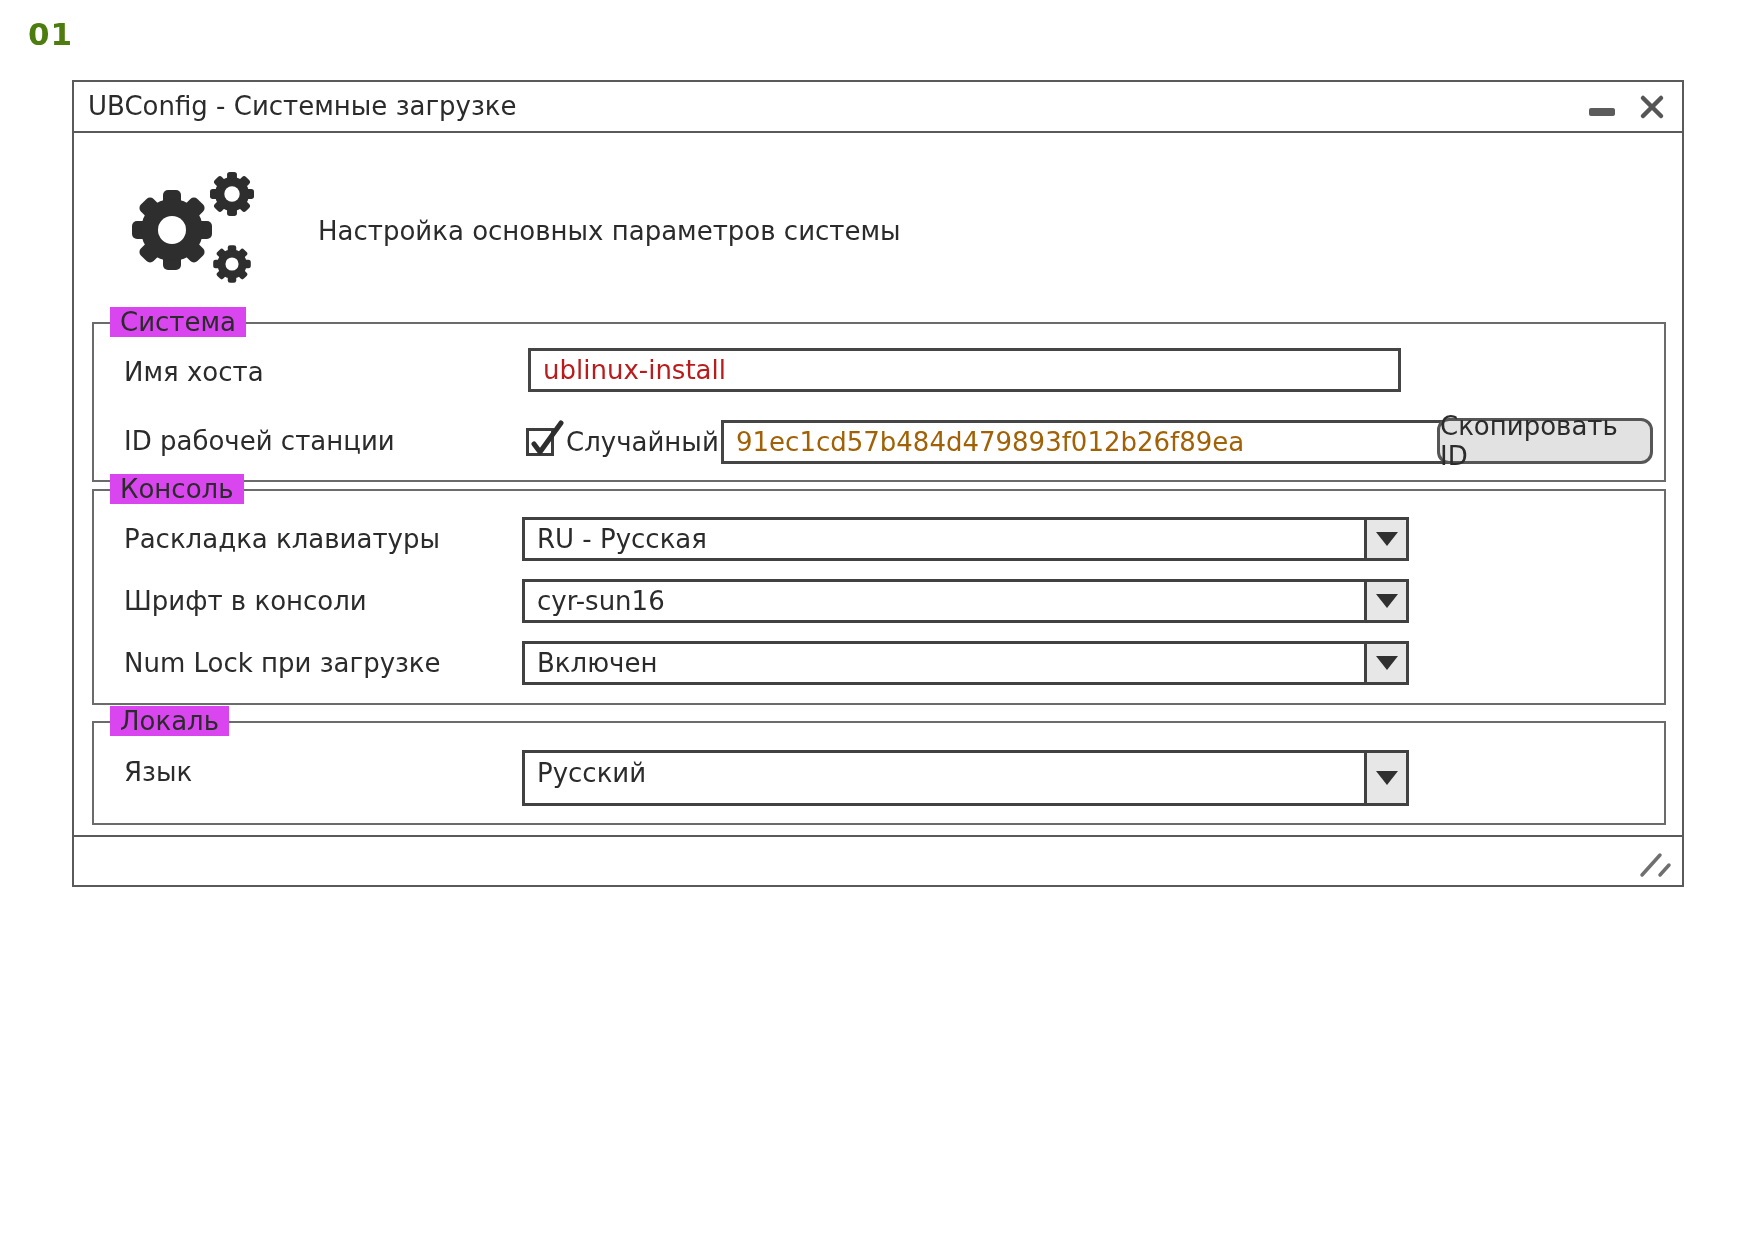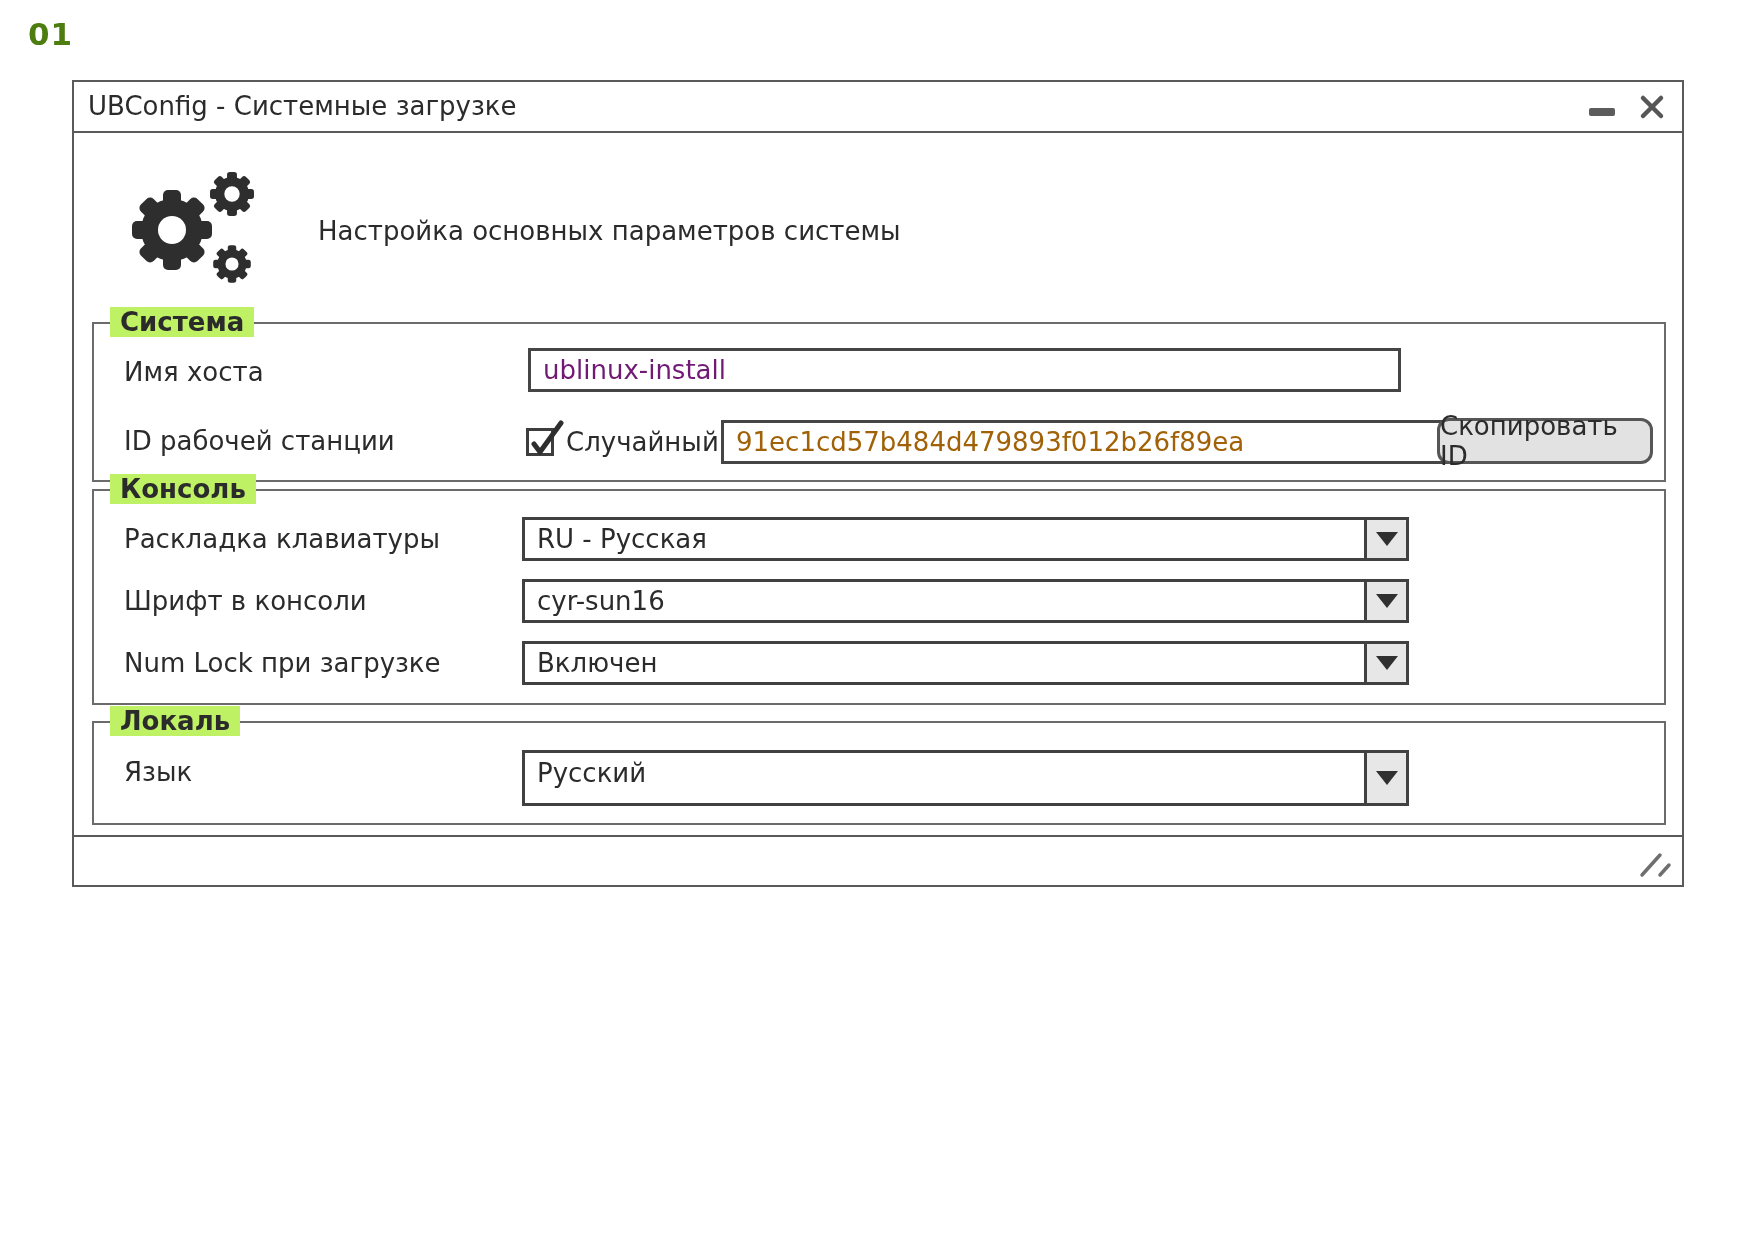--- a/index.html
+++ b/index.html
@@ -31,8 +31,8 @@
   
   .group { position:absolute; left:18px; width:1574px;
            border:2px solid #6b6b6b; background:#ffffff; }
-  .group .legend { position:absolute; top:-17px; left:16px; background:#bef264;
-                   padding:0 10px; font-size:26px;font-weight:bold; }
+  .group .legend { position:absolute; top:-17px; left:16px; background:#d946ef;
+                   padding:0 10px; font-size:26px; }
   .grp-system  { top:240px; height:160px; }
   .grp-console { top:407px; height:216px; }
   .grp-locale  { top:639px; height:104px; }

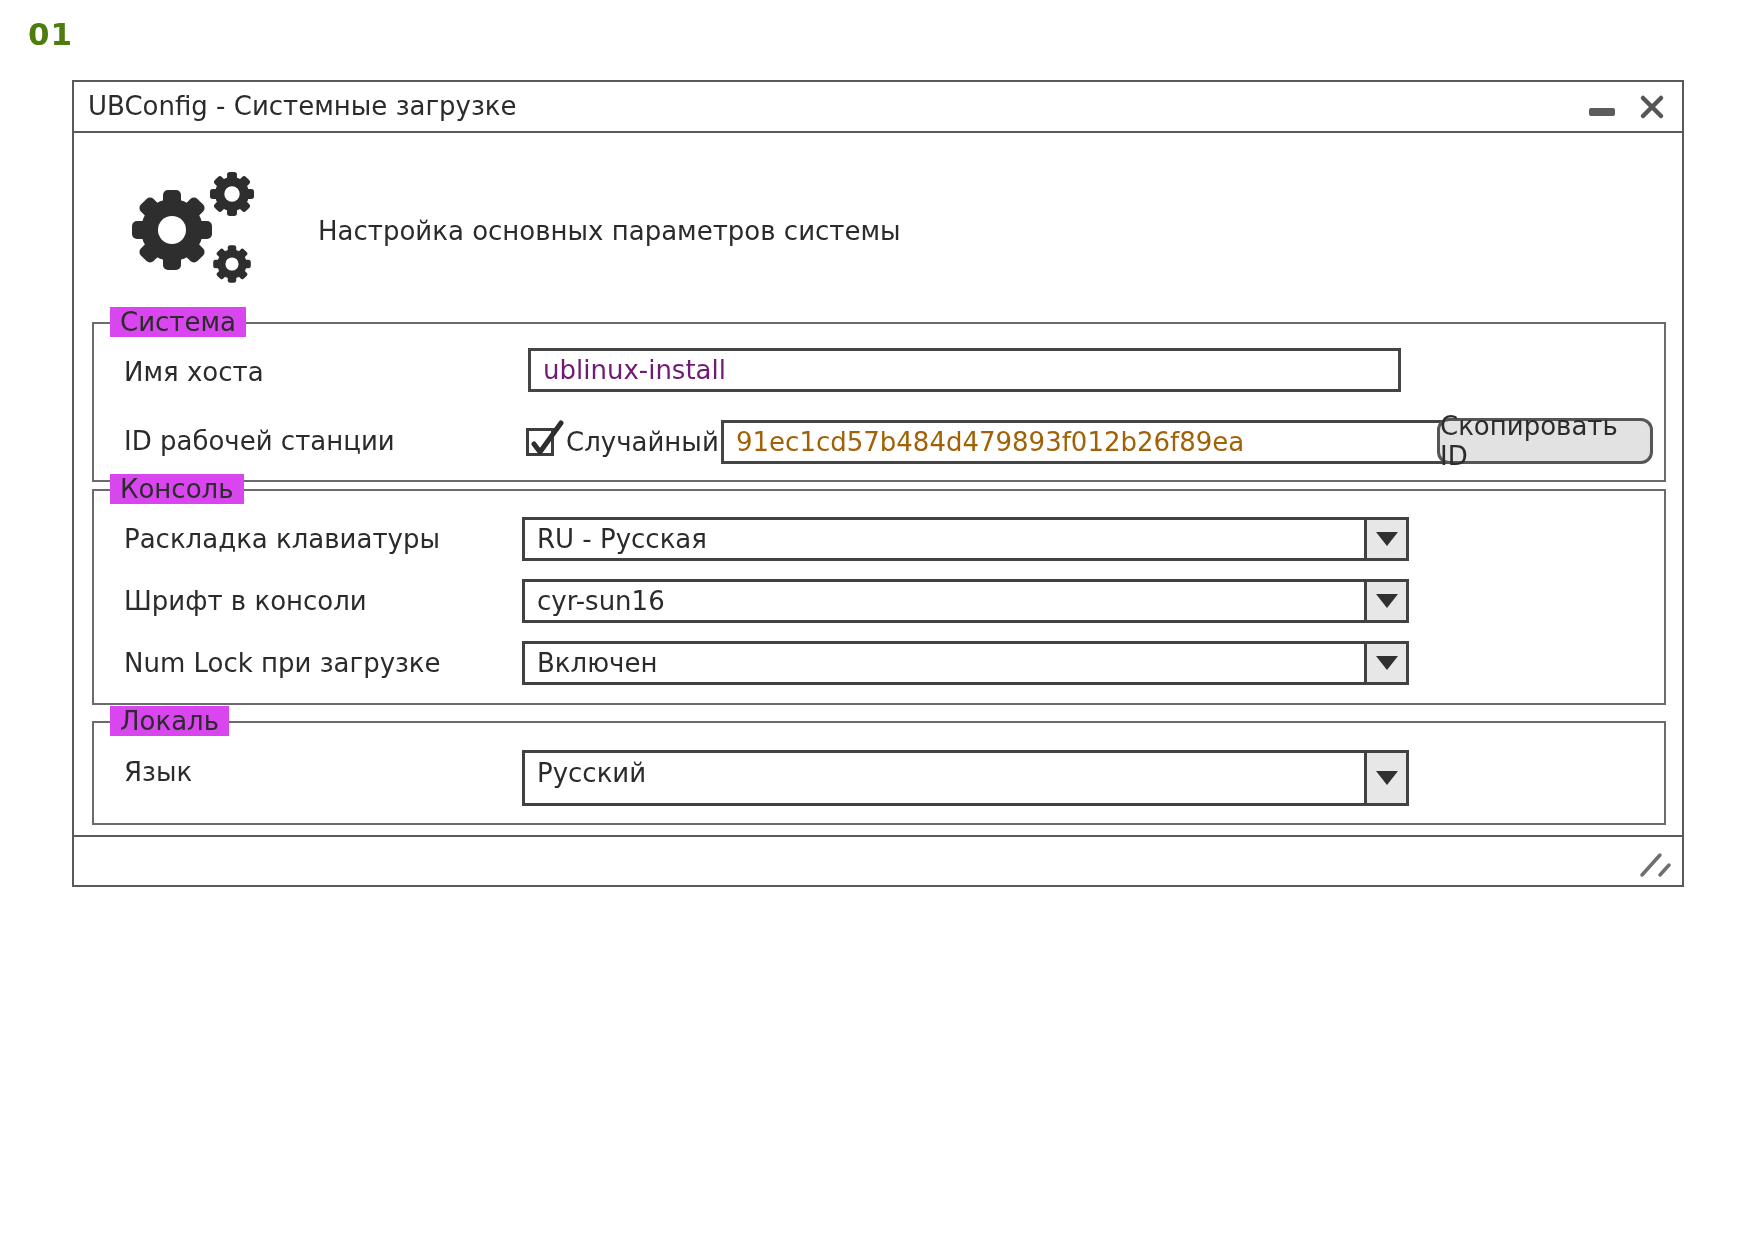--- a/index.html
+++ b/index.html
@@ -42,7 +42,7 @@
 
   .text-input { position:absolute; height:44px; border:3px solid #454545;
                 background:#ffffff; font-family:"DejaVu Sans", sans-serif;
-                font-size:26px; color:#701a75; padding:0 12px; outline:none; }
+                font-size:26px; color:#b91c1c; padding:0 12px; outline:none; }
   .text-input.dimmed { color:#a16207; }
 
   

